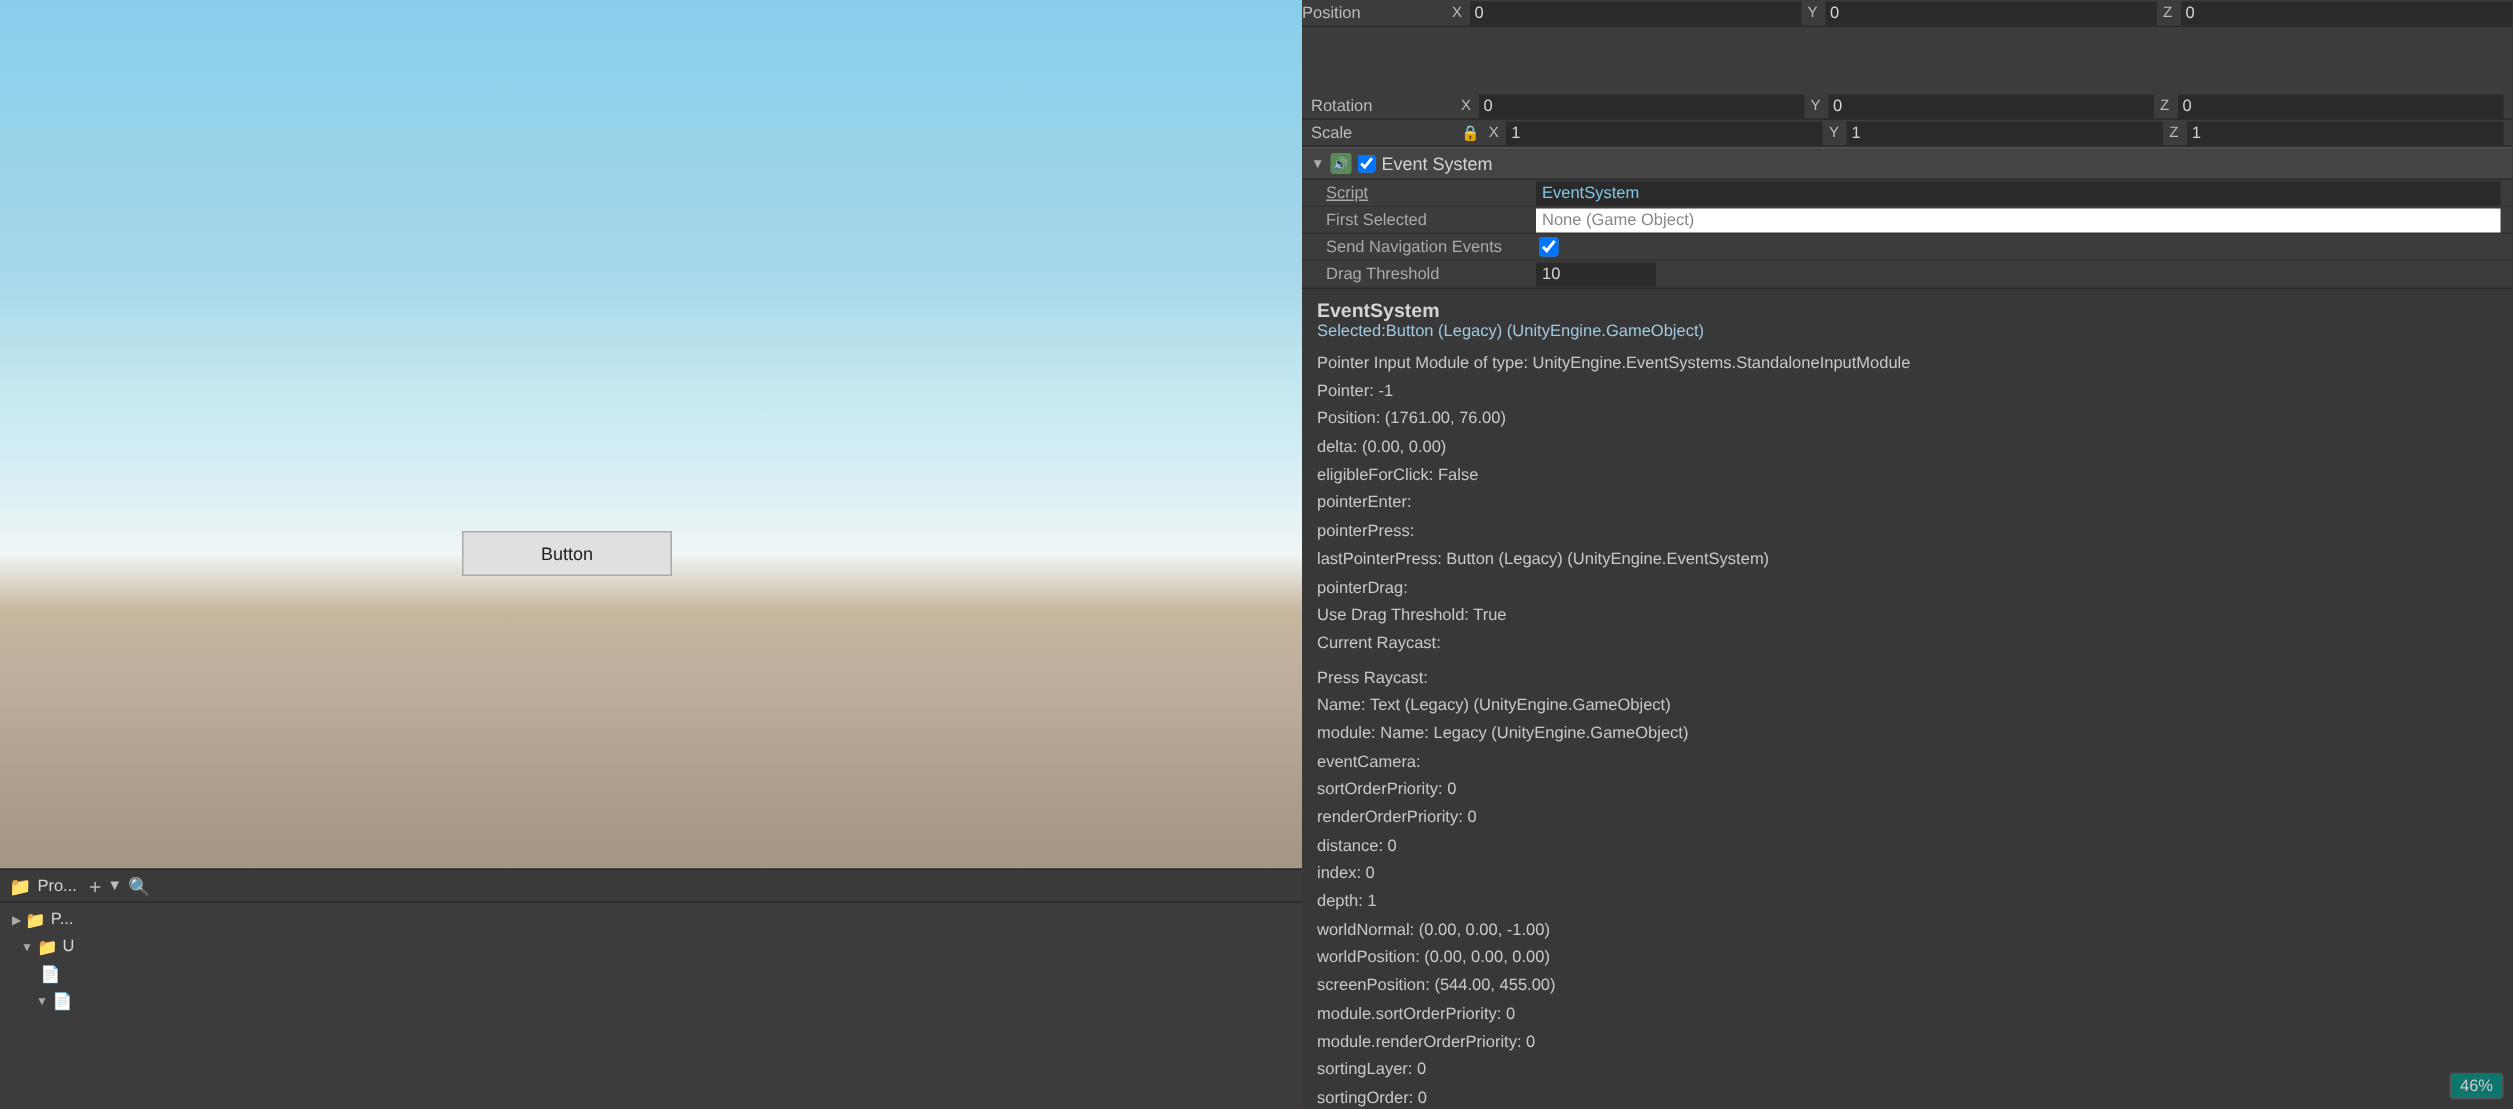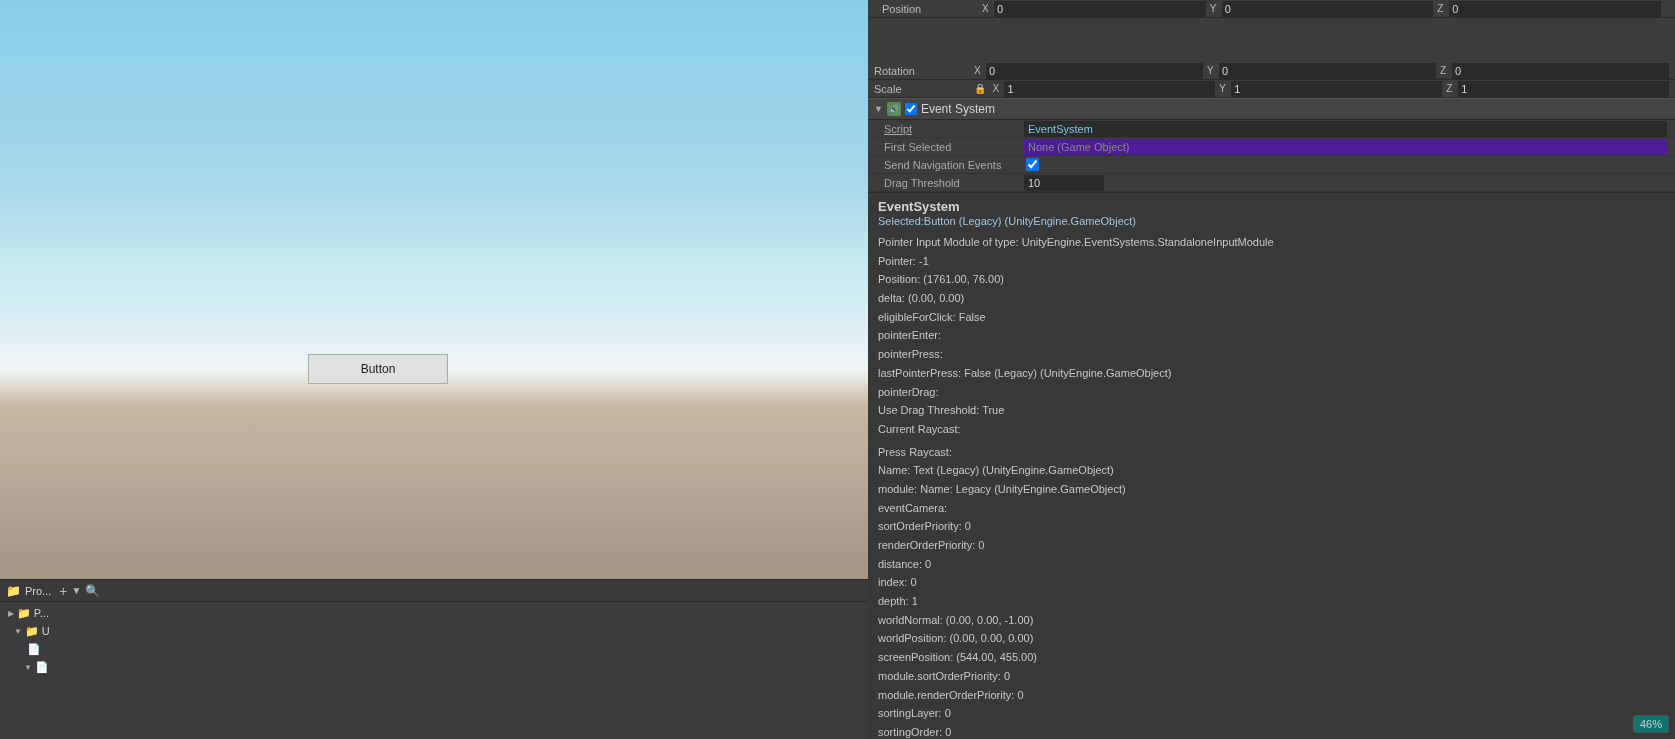--- a/index.html
+++ b/index.html
@@ -116,7 +116,7 @@
 
   <div style="width:807px; height:739px; background:#3c3c3c; color:#d4d4d4; overflow-y:auto; flex-shrink:0; position:relative;">
 
-    <div style="display:flex;align-items:center;height:18px;padding:0 14px;border-bottom:1px solid #2a2a2a;">
+    <div style="display:flex;align-items:center;height:18px;padding:0 0;border-bottom:1px solid #2a2a2a;">
       <span style="width:100px;color:#bbb;font-size:11px;flex-shrink:0;">Position</span>
       <div style="display:flex;gap:4px;flex:1;">
         <div style="display:flex;align-items:center;gap:2px;flex:1;">

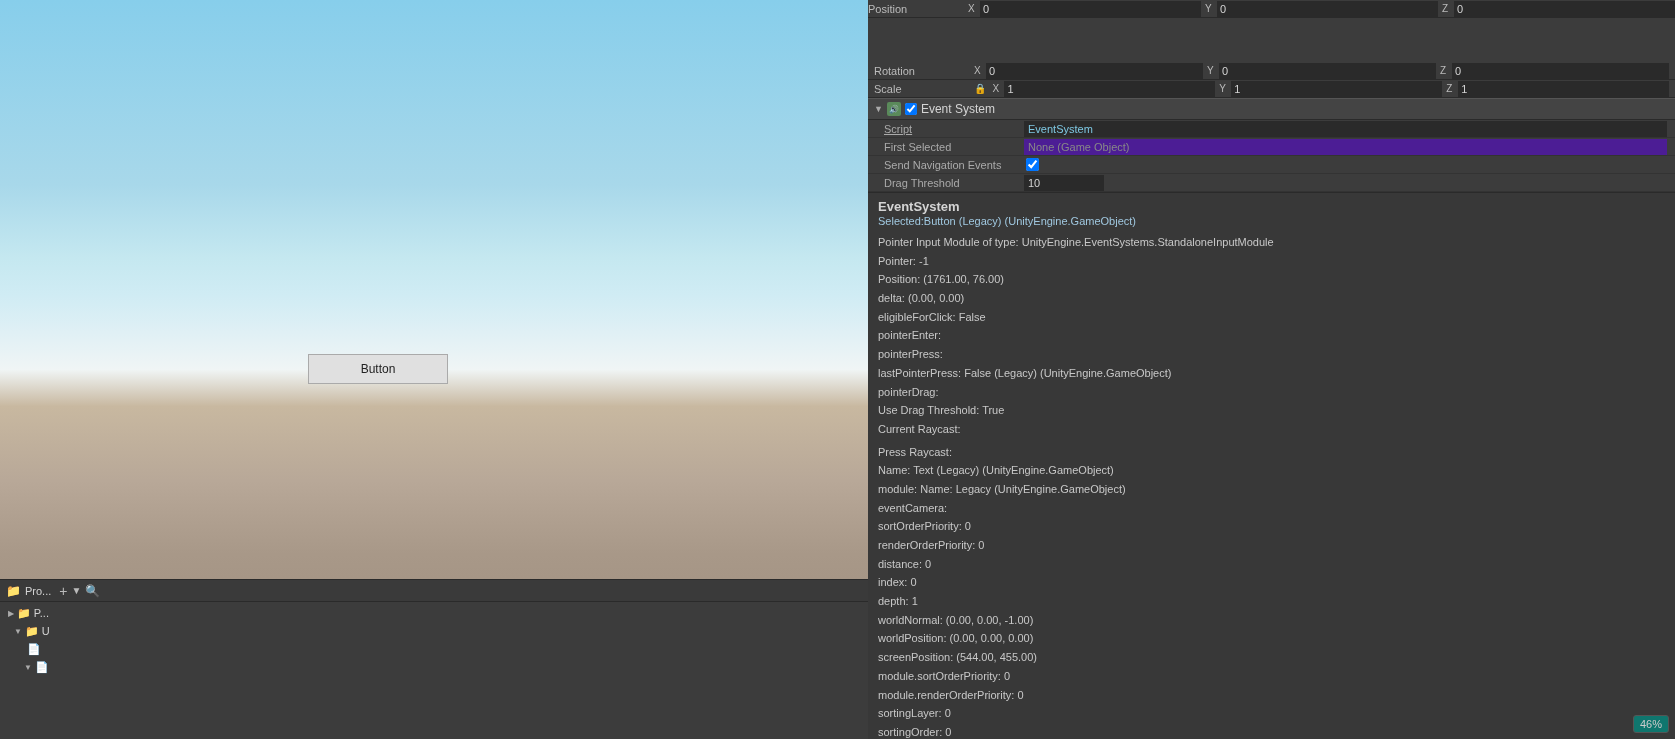--- a/index.html
+++ b/index.html
@@ -187,7 +187,7 @@
 
     <div style="display:flex;align-items:center;height:18px;padding:0 8px 0 16px;border-bottom:1px solid #333;">
       <span style="width:140px;color:#aaa;font-size:11px;flex-shrink:0;">First Selected</span>
-      <span style="flex:1;color:#888;font-size:11px;background:#4c1d95;height:16px;padding:0 4px;display:flex;align-items:center; cursor:pointer;">None (Game Object)</span>
+      <span style="flex:1;color:#888;font-size:11px;background:#ffffff;height:16px;padding:0 4px;display:flex;align-items:center; cursor:pointer;">None (Game Object)</span>
     </div>
 
     <div style="display:flex;align-items:center;height:18px;padding:0 8px 0 16px;border-bottom:1px solid #333;">

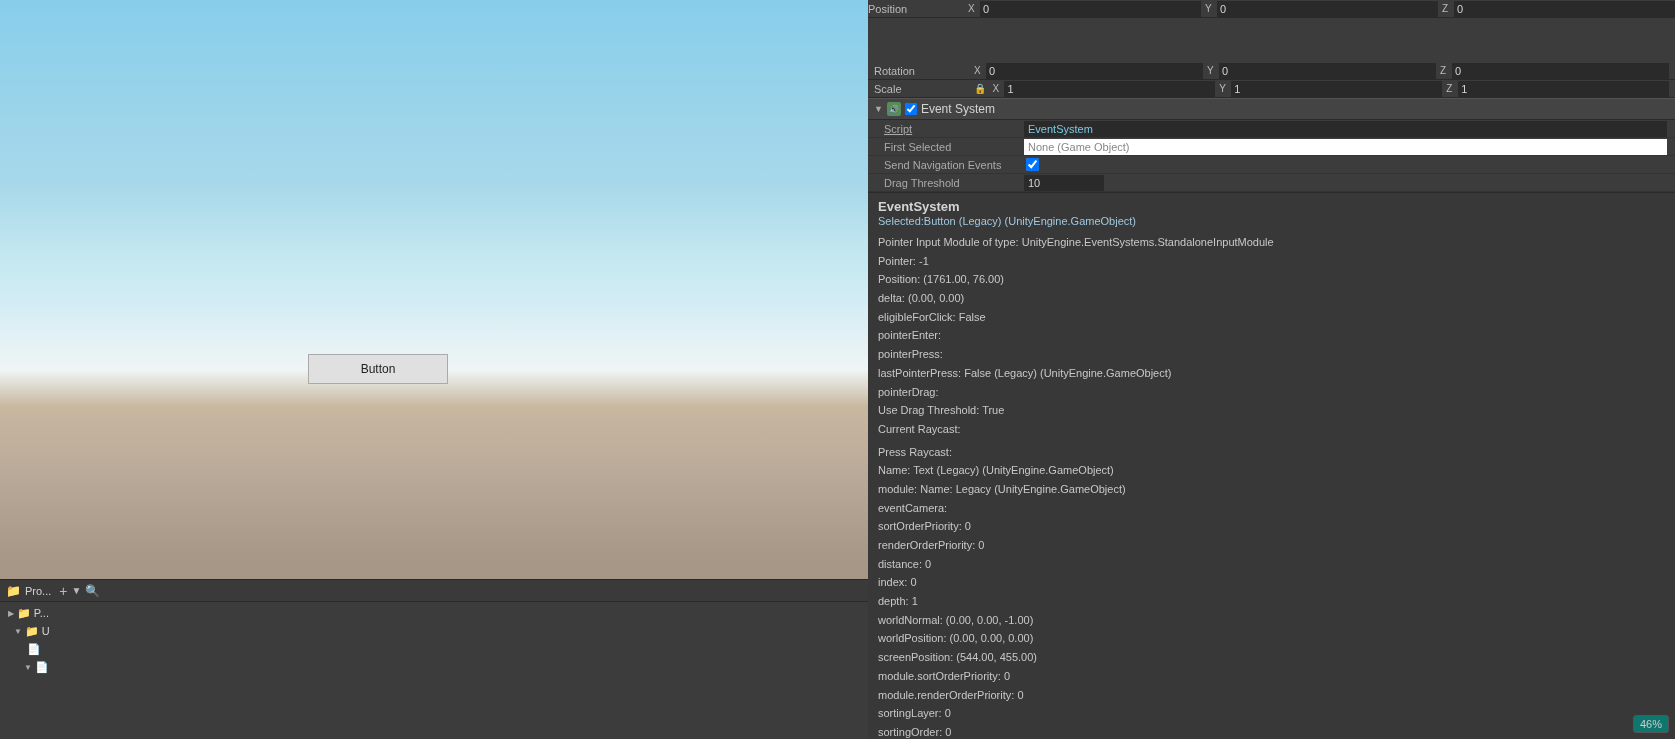--- a/index.html
+++ b/index.html
@@ -214,7 +214,7 @@
       <div style="font-size:11px;color:#c8c8c8;line-height:1.7;">eligibleForClick: False</div>
       <div style="font-size:11px;color:#c8c8c8;line-height:1.7;">pointerEnter:</div>
       <div style="font-size:11px;color:#c8c8c8;line-height:1.7;">pointerPress:</div>
-      <div style="font-size:11px;color:#c8c8c8;line-height:1.7;">lastPointerPress: False (Legacy) (UnityEngine.GameObject)</div>
+      <div style="font-size:11px;color:#c8c8c8;line-height:1.7;">lastPointerPress: Button (Legacy) (UnityEngine.EventSystem)</div>
       <div style="font-size:11px;color:#c8c8c8;line-height:1.7;">pointerDrag:</div>
       <div style="font-size:11px;color:#c8c8c8;line-height:1.7;">Use Drag Threshold: True</div>
       <div style="font-size:11px;color:#c8c8c8;line-height:1.7;">Current Raycast:</div>

